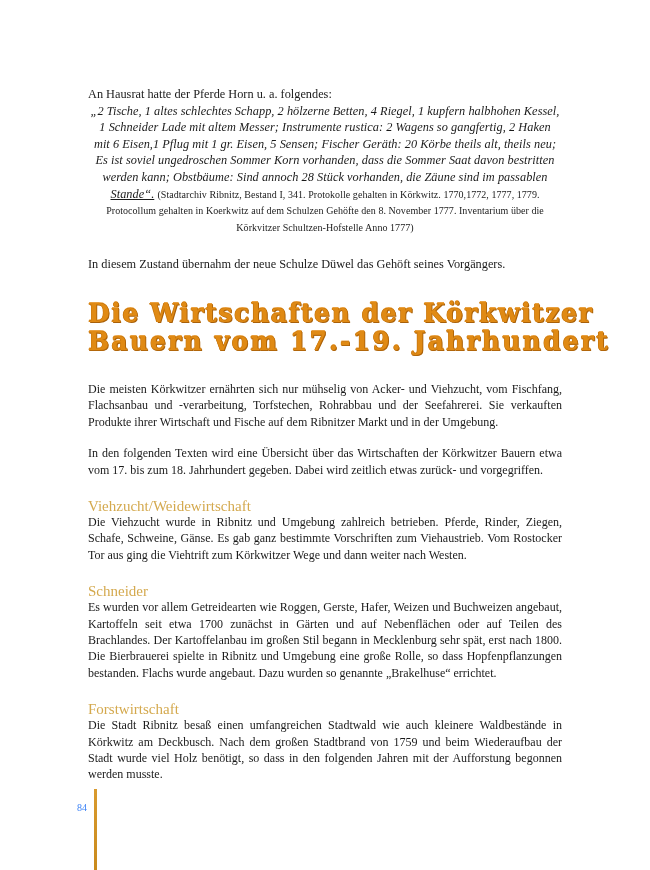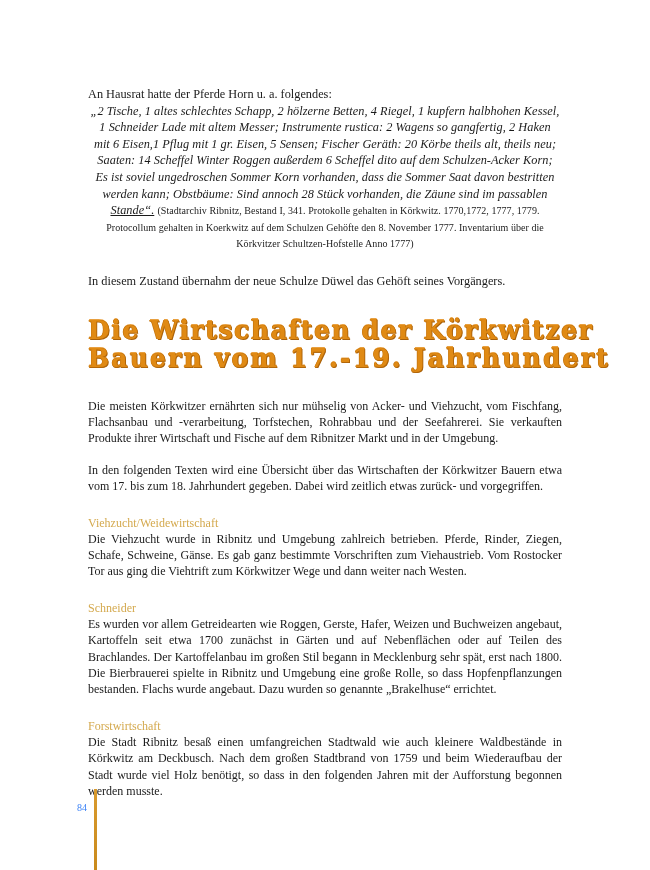--- a/index.html
+++ b/index.html
@@ -125,7 +125,6 @@
       <div>„2 Tische, 1 altes schlechtes Schapp, 2 hölzerne Betten, 4 Riegel, 1 kupfern halbhohen Kessel,</div>
       <div>1 Schneider Lade mit altem Messer; Instrumente rustica: 2 Wagens so gangfertig, 2 Haken</div>
       <div>mit 6 Eisen,1 Pflug mit 1 gr. Eisen, 5 Sensen; Fischer Geräth: 20 Körbe theils alt, theils neu;</div>
-      <div>Saaten: 14 Scheffel Winter Roggen außerdem 6 Scheffel dito auf dem Schulzen-Acker Korn;</div>
       <div>Es ist soviel ungedroschen Sommer Korn vorhanden, dass die Sommer Saat davon bestritten</div>
       <div>werden kann; Obstbäume: Sind annoch 28 Stück vorhanden, die Zäune sind im passablen</div>
       <div>

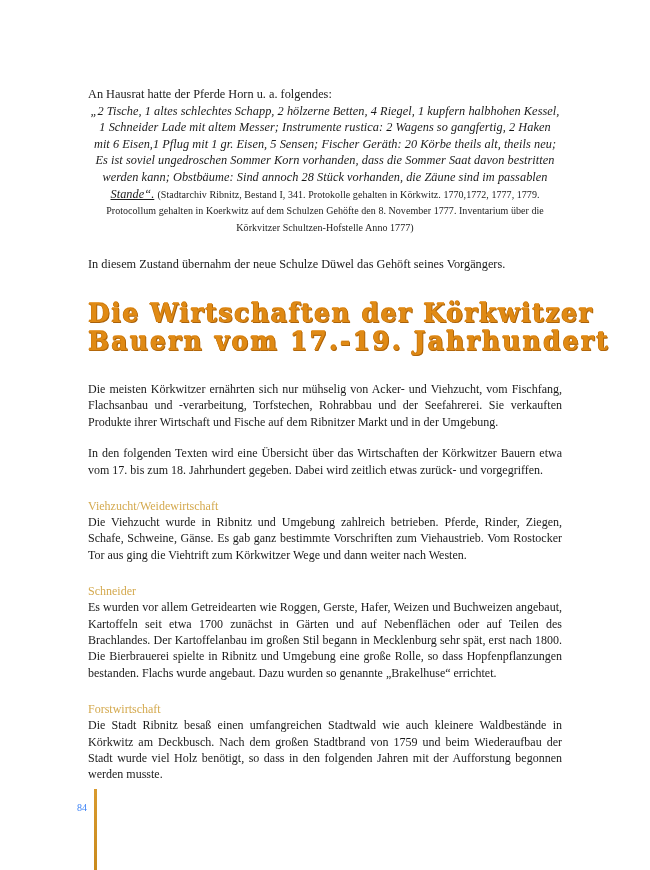--- a/index.html
+++ b/index.html
@@ -86,7 +86,7 @@
   
   .sub-heading {
     margin: 0;
-    font-size: 12px;
+    font-size: 15px;
     line-height: 15px;
     font-weight: normal;
     color: #d4a94e;

